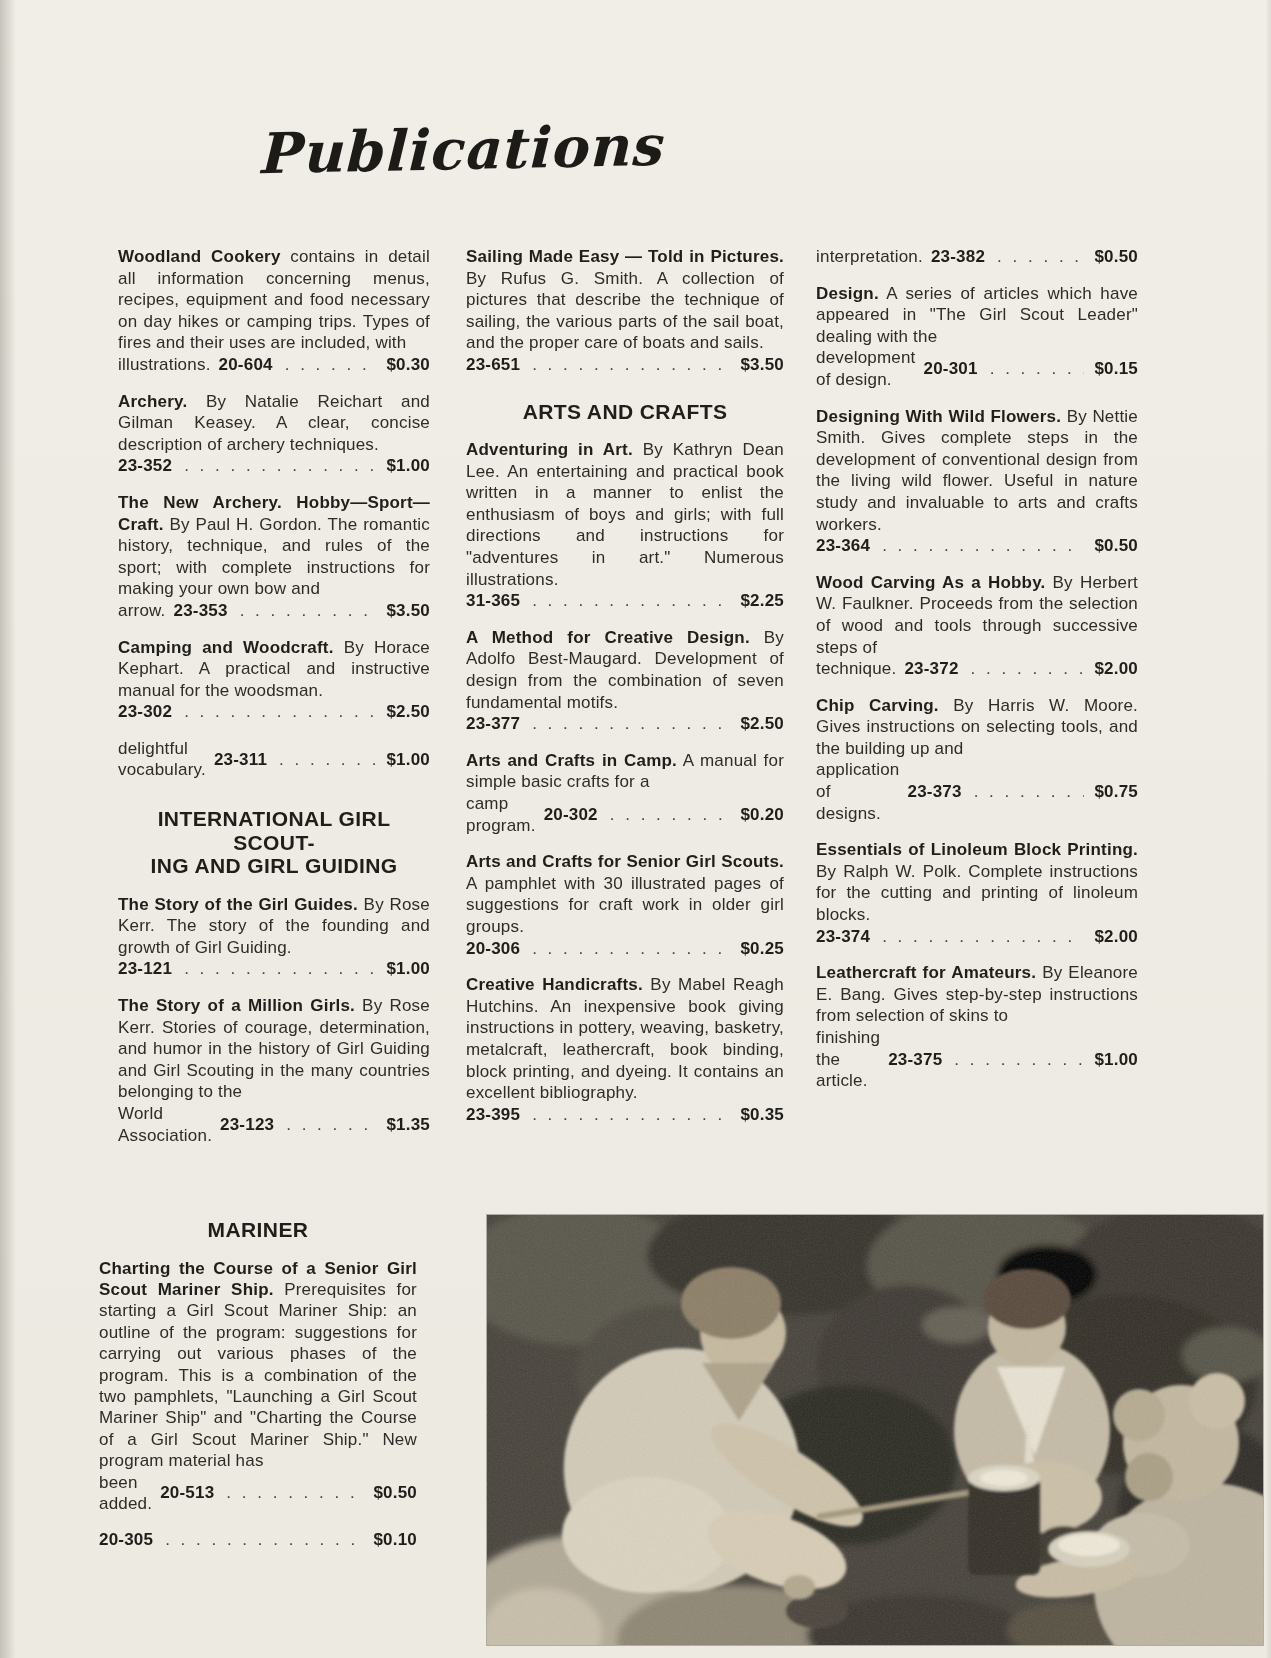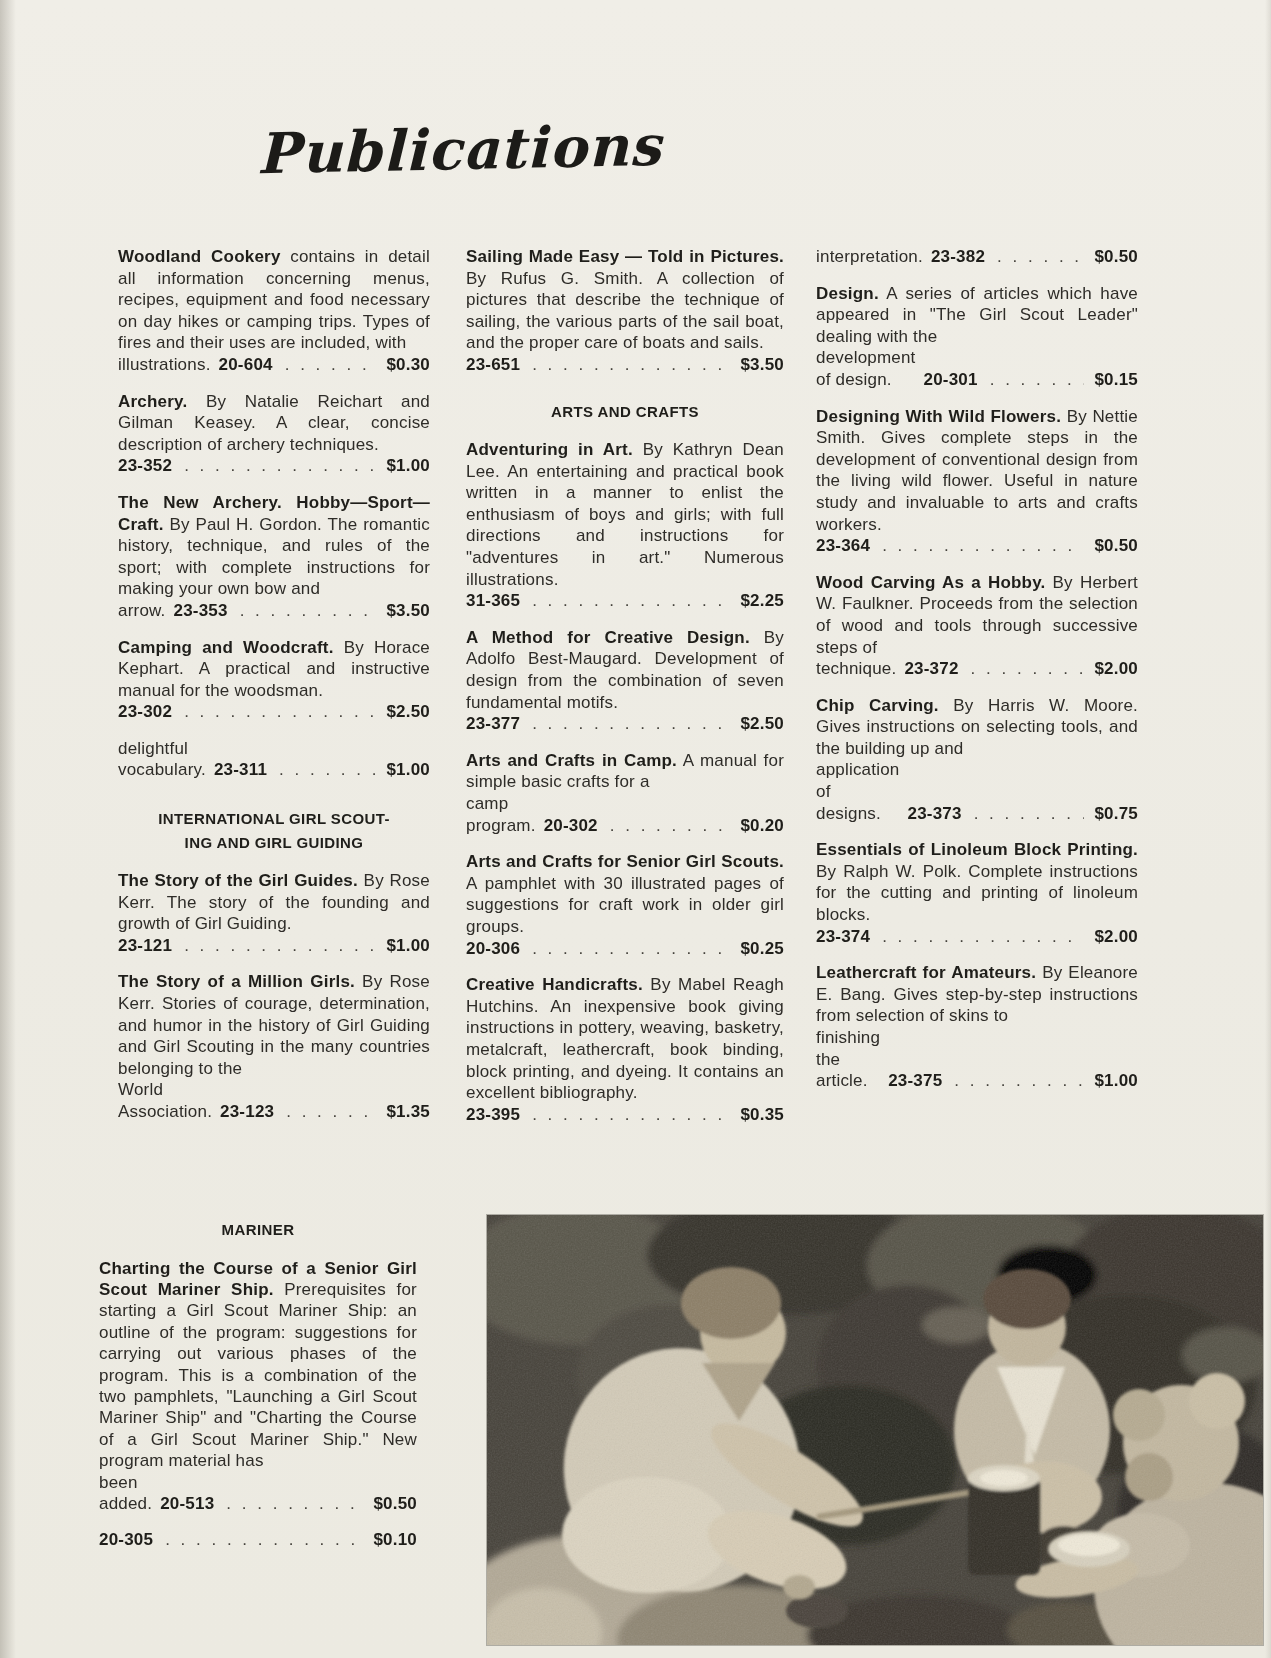--- a/index.html
+++ b/index.html
@@ -40,7 +40,7 @@
   .entry{margin:0 0 15px 0;}
   .para{margin:0;text-align:justify;}
   .etitle{font-weight:700;color:#1f1e1a;}
-  .price-row{display:flex;align-items:flex-end;}
+  .price-row{display:flex;align-items:center;}
   .tail:not(:empty){margin-right:8px;}
   .code{font-weight:700;color:#1f1e1a;white-space:nowrap;}
   .leader{flex:1 1 auto;overflow:hidden;white-space:nowrap;margin:0 10px 0 12px;min-width:4px;color:#44413b;}

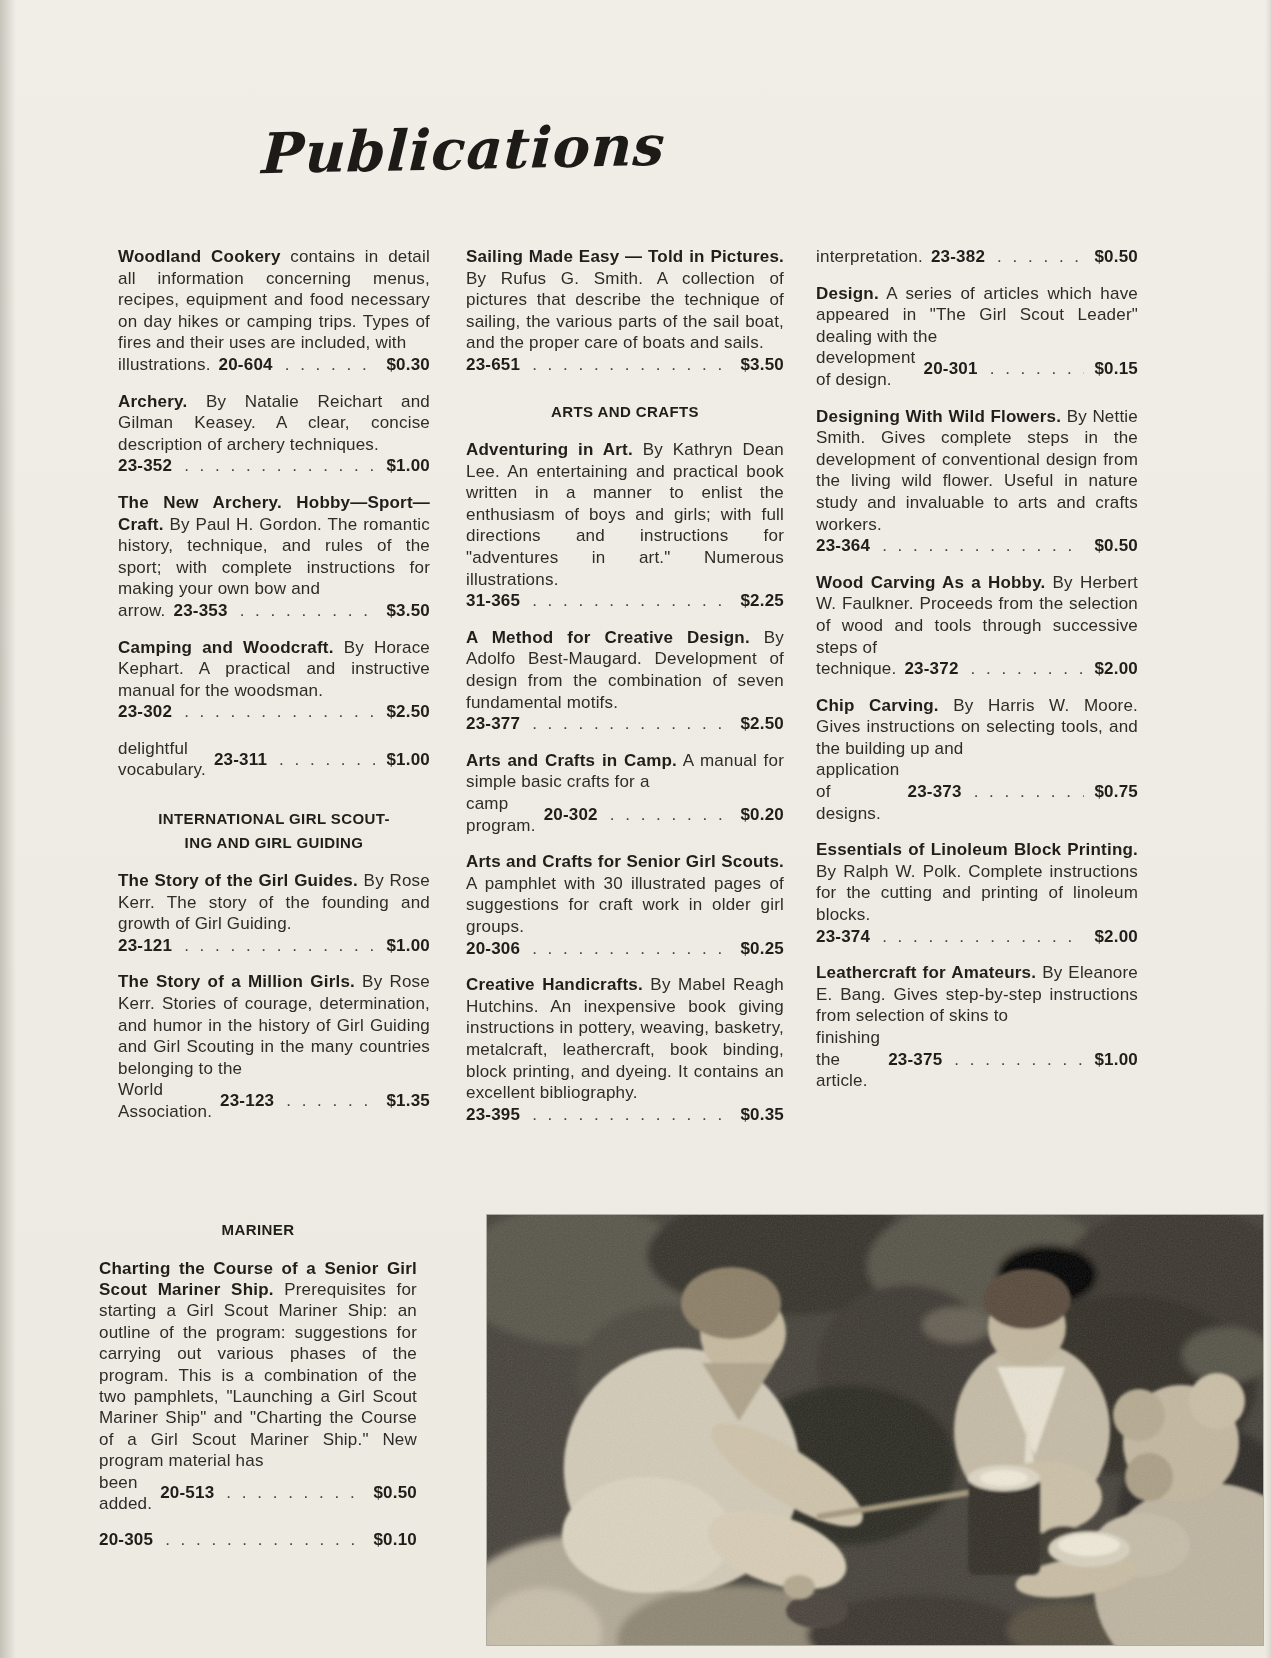--- a/index.html
+++ b/index.html
@@ -46,7 +46,7 @@
   .leader{flex:1 1 auto;overflow:hidden;white-space:nowrap;margin:0 10px 0 12px;min-width:4px;color:#44413b;}
   .leader::before{content:". . . . . . . . . . . . . . . . . . . . . . . . . . . . . . . . . . . . . . . . . . . .";letter-spacing:3px;}
   .price{font-weight:700;color:#1f1e1a;white-space:nowrap;}
-  .sec-head{font-weight:700;text-align:center;font-size:15px;line-height:23.5px;letter-spacing:.4px;color:#1f1e1a;margin:26px 0 16px 0;}
+  .sec-head{font-weight:700;text-align:center;font-size:21px;line-height:23.5px;letter-spacing:.4px;color:#1f1e1a;margin:26px 0 16px 0;}
   .sec-head.first{margin-top:24px;}
   .photo{
     position:absolute;left:487px;top:1215px;width:776px;height:430px;

